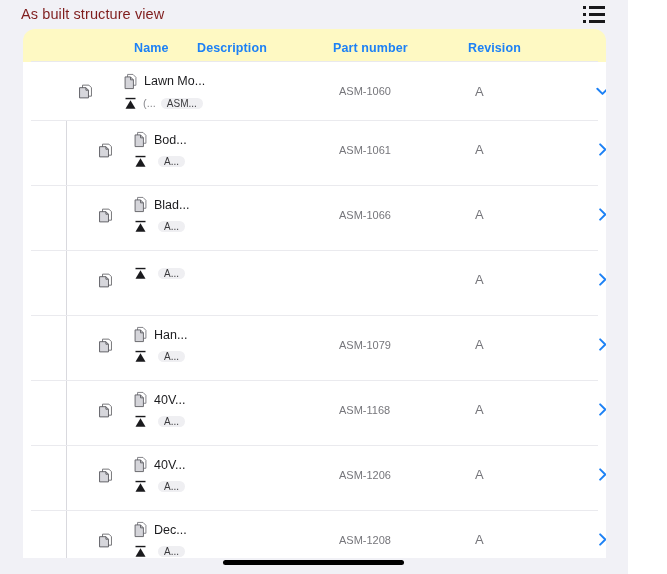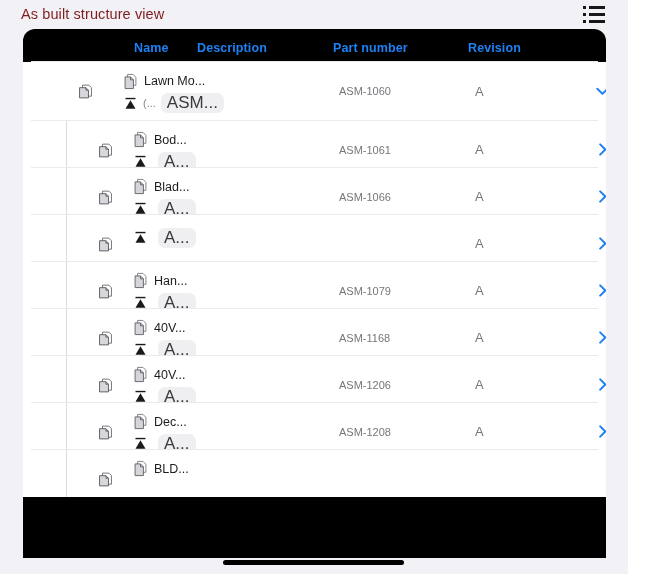--- a/index.html
+++ b/index.html
@@ -85,7 +85,7 @@
     top: 29px;
     width: 583px;
     height: 529px;
-    background: #000000;
+    background: #fef9c3;
     border-radius: 12px 12px 0 0;
     overflow: hidden;
   }

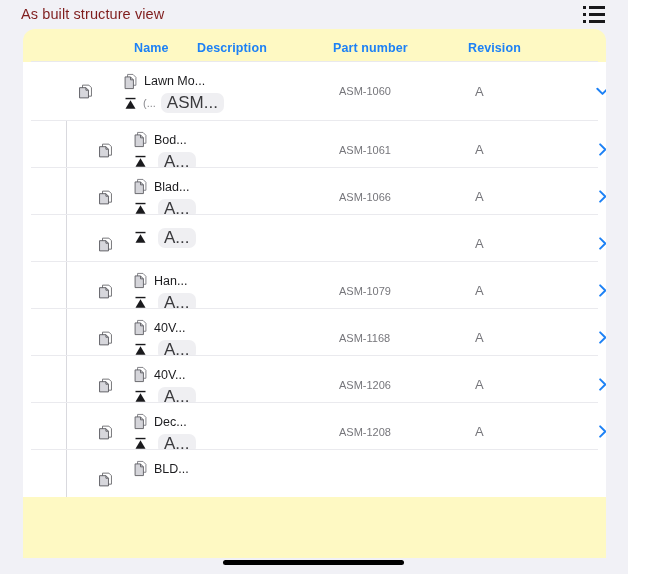--- a/index.html
+++ b/index.html
@@ -190,7 +190,7 @@
     background: #efeff2;
     border-radius: 7px;
     padding: 0 6px;
-    font-size: 17px;
+    font-size: 10px;
     color: #3a3a3d;
     white-space: nowrap;
   }

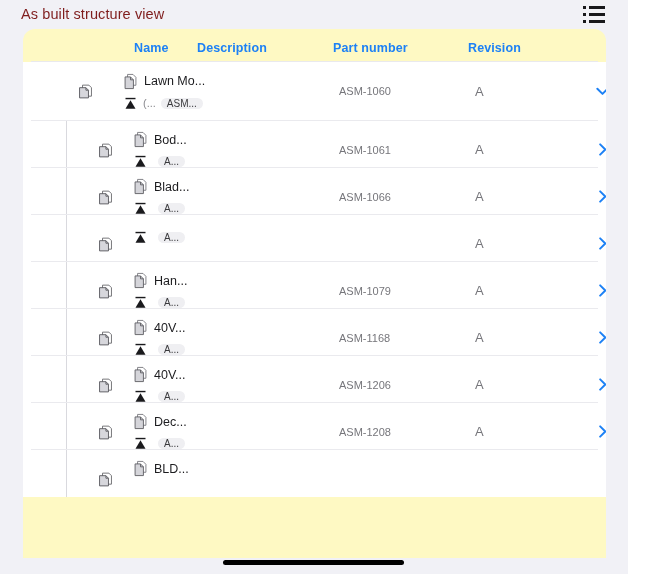--- a/index.html
+++ b/index.html
@@ -117,7 +117,7 @@
 
   .row {
     position: relative;
-    height: 47px;
+    height: 65px;
     background: #ffffff;
   }
   .row .row-sep {

